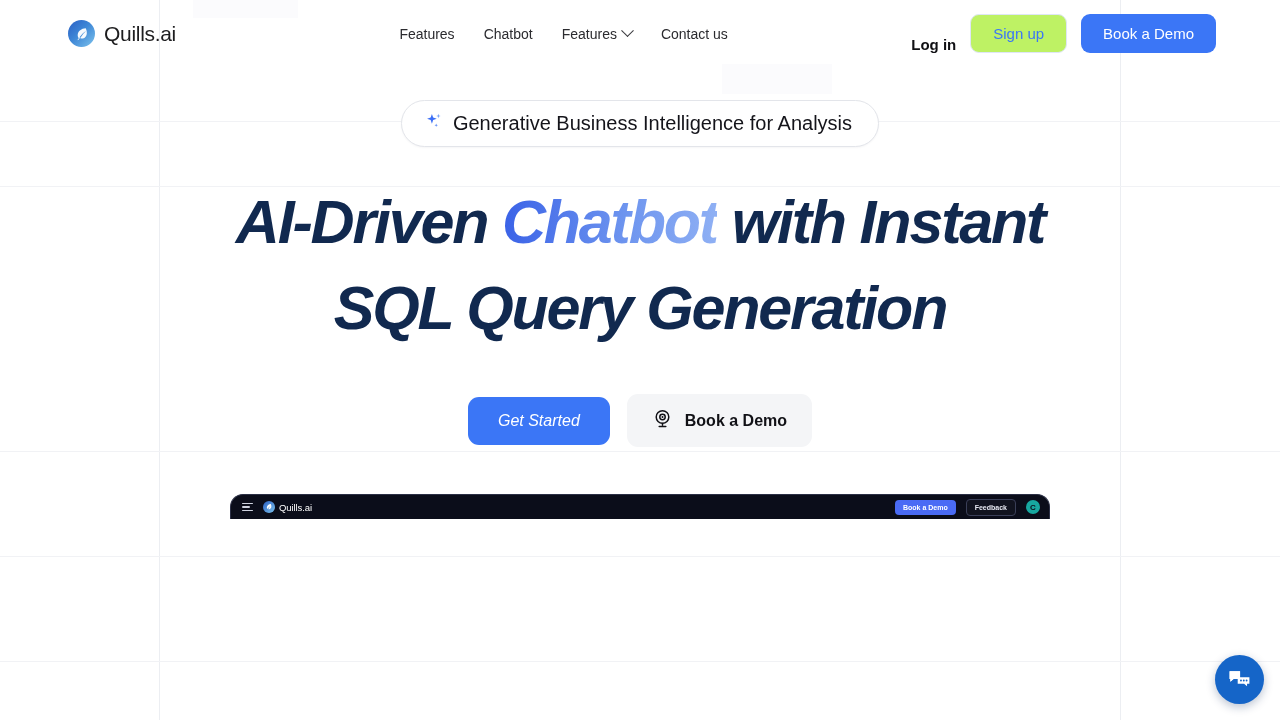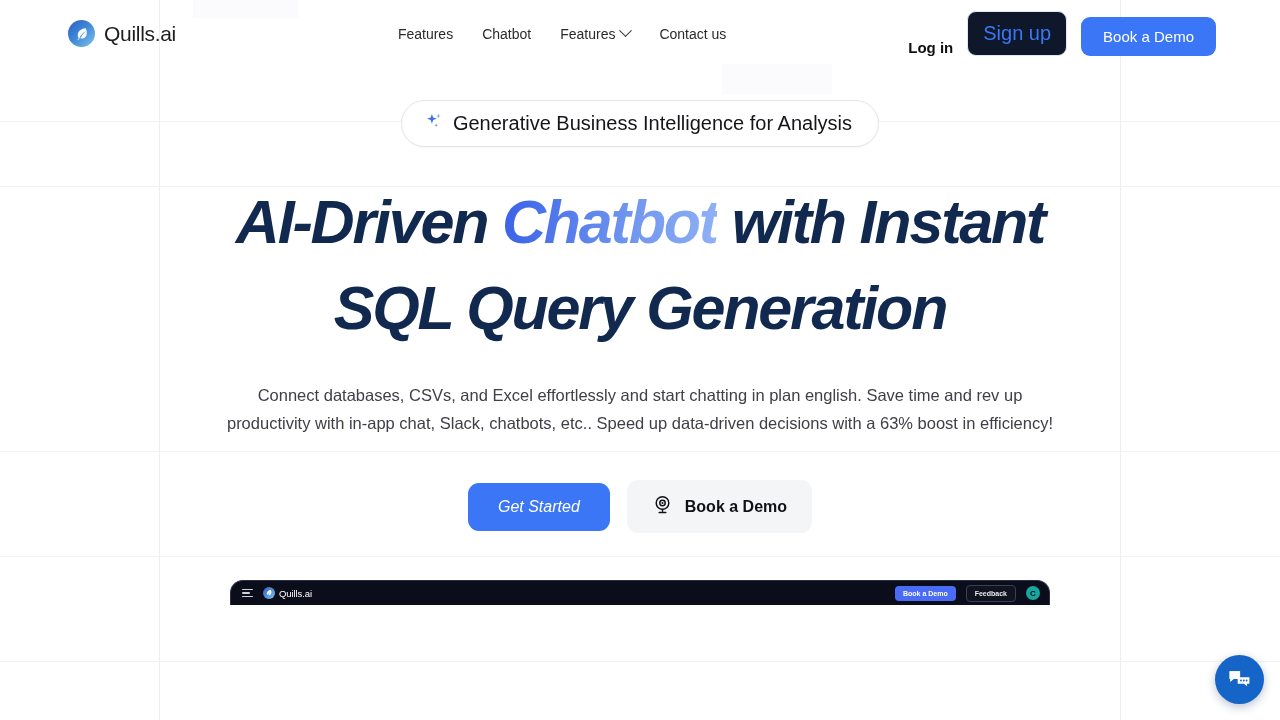--- a/index.html
+++ b/index.html
@@ -133,12 +133,12 @@
     white-space: nowrap;
   }
   .btn-outline {
-    font-size: 20px;
+    font-size: 15px;
     color: #3b76f6;
-    background: #0f172a;
+    background: #bef264;
     border: 1px solid #dfe6f6;
     border-radius: 9px;
-    padding: 10px 15px;
+    padding: 10px 22px;
     cursor: pointer;
     font-family: inherit;
     white-space: nowrap;

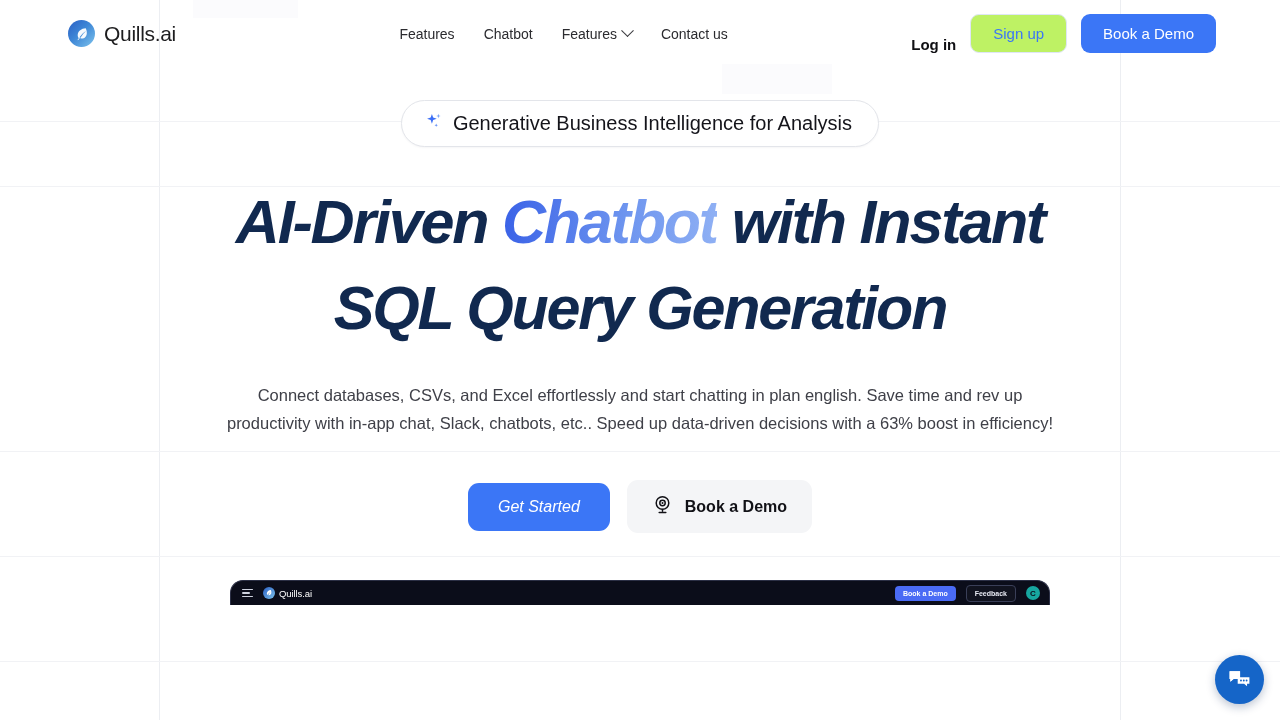--- a/index.html
+++ b/index.html
@@ -414,7 +414,6 @@
 
     <h1 class="headline"><span>AI-Driven </span><span class="grad">Chatbot</span><span> with Instant SQL Query Generation</span></h1>
 
-    <p class="subhead">Connect databases, CSVs, and Excel effortlessly and start chatting in plan english. Save time and rev up productivity with in-app chat, Slack, chatbots, etc.. Speed up data-driven decisions with a 63% boost in efficiency!</p>
 
     <div class="cta-row">
       <button class="btn-get-started">Get Started</button>

